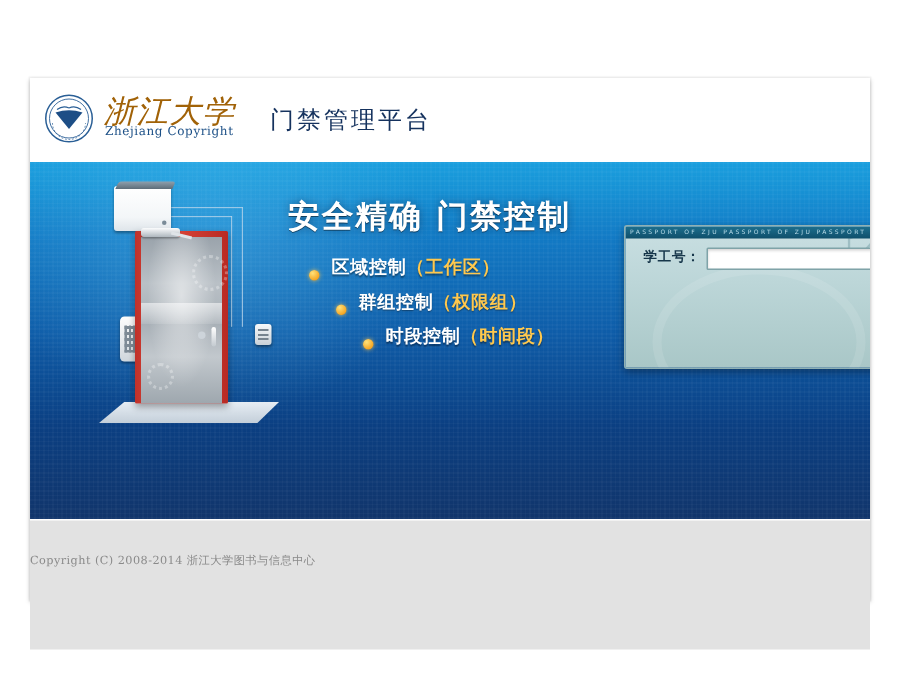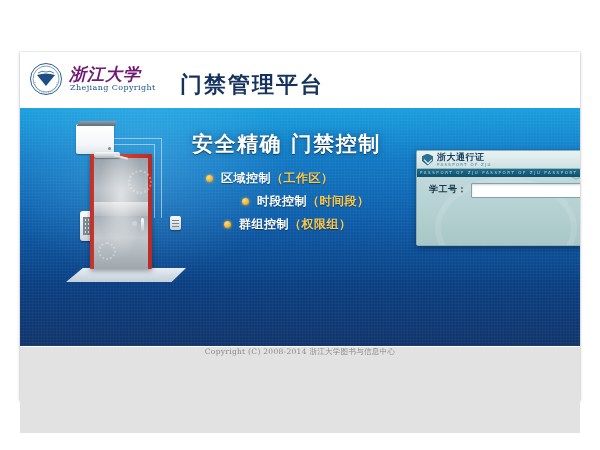--- a/index.html
+++ b/index.html
@@ -21,7 +21,7 @@
   .zju-cn{
     margin-left:6px;display:block;
     font-family:"DejaVu Serif","Liberation Serif",serif;
-    font-size:17px;font-weight:700;color:#701a75;letter-spacing:1px;
+    font-size:21px;font-weight:400;color:#a16207;letter-spacing:1px;
     font-style:italic;line-height:17px;
   }
   .zju-en{

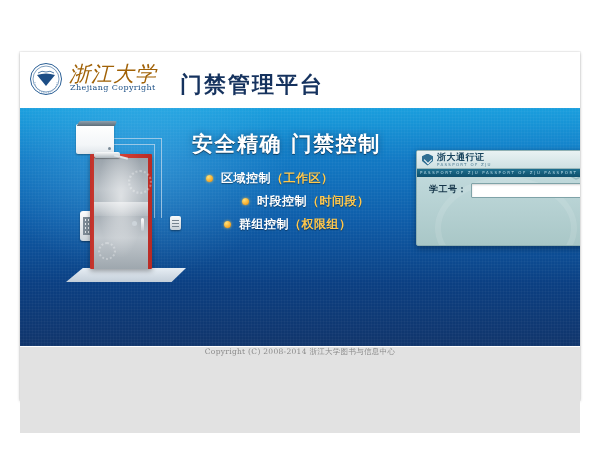--- a/index.html
+++ b/index.html
@@ -32,7 +32,7 @@
   .brandtext{display:flex;flex-direction:column;justify-content:center;}
   .platform-title{
     position:absolute;left:160px;top:18px;
-    font-size:22px;font-weight:700;color:#15325e;letter-spacing:2px;
+    font-size:16px;font-weight:400;color:#15325e;letter-spacing:2px;
     font-family:"DejaVu Sans","Liberation Sans",sans-serif;
   }
 

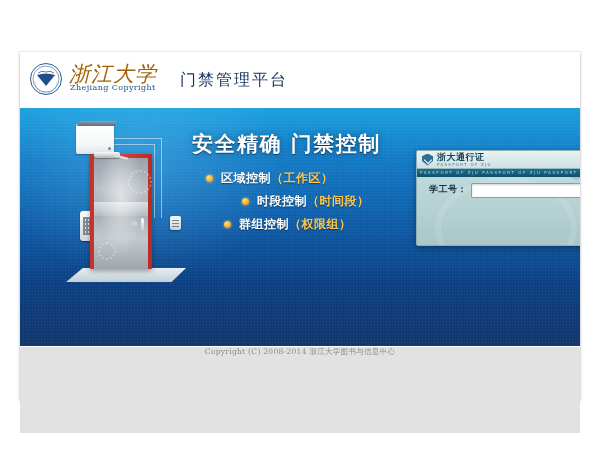--- a/index.html
+++ b/index.html
@@ -322,13 +322,6 @@
         </svg>
       </span>
 
-      <div class="login-hd">
-        <span class="hd-badge"></span>
-        <span class="hd-col">
-          <span class="hd-title">浙大通行证</span>
-          <span class="hd-sub">PASSPORT OF ZJU</span>
-        </span>
-      </div>
 
       <div class="strip">PASSPORT OF ZJU    PASSPORT OF ZJU    PASSPORT OF ZJU    PAS</div>
 

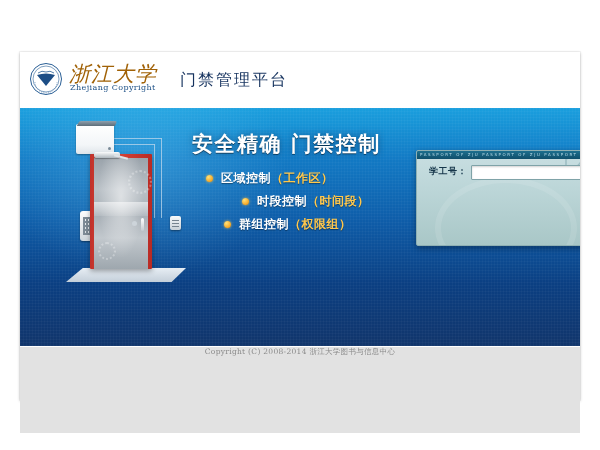--- a/index.html
+++ b/index.html
@@ -145,7 +145,7 @@
     white-space:nowrap;
   }
   .bullets{position:absolute;left:186px;top:62px;}
-  .bullet{display:flex;align-items:center;margin-bottom:6px;white-space:nowrap;}
+  .bullet{display:flex;align-items:flex-end;margin-bottom:6px;white-space:nowrap;}
   .bullet .dot{
     width:7px;height:7px;border-radius:50%;flex:0 0 7px;margin-right:8px;
     background:radial-gradient(circle at 35% 30%,#ffe27a,#f5a623 70%,#d98a10);

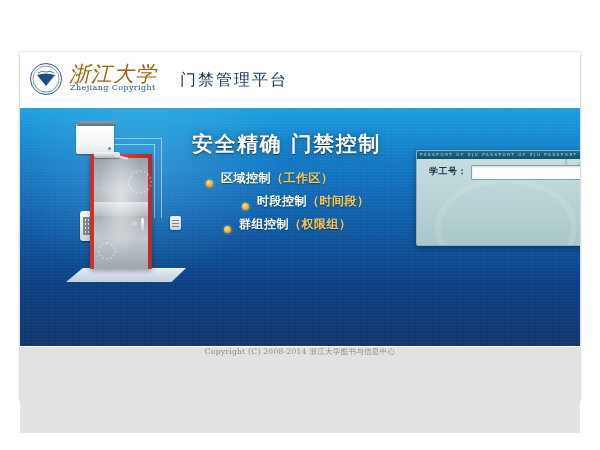--- a/index.html
+++ b/index.html
@@ -303,13 +303,13 @@
         <span class="dot"></span>
         <span class="btxt"><span>区域控制</span><span class="paren">（工作区）</span></span>
       </div>
+      <div class="bullet b2">
+        <span class="dot"></span>
+        <span class="btxt"><span>群组控制</span><span class="paren">（权限组）</span></span>
+      </div>
       <div class="bullet b3">
         <span class="dot"></span>
         <span class="btxt"><span>时段控制</span><span class="paren">（时间段）</span></span>
-      </div>
-      <div class="bullet b2">
-        <span class="dot"></span>
-        <span class="btxt"><span>群组控制</span><span class="paren">（权限组）</span></span>
       </div>
     </div>
 

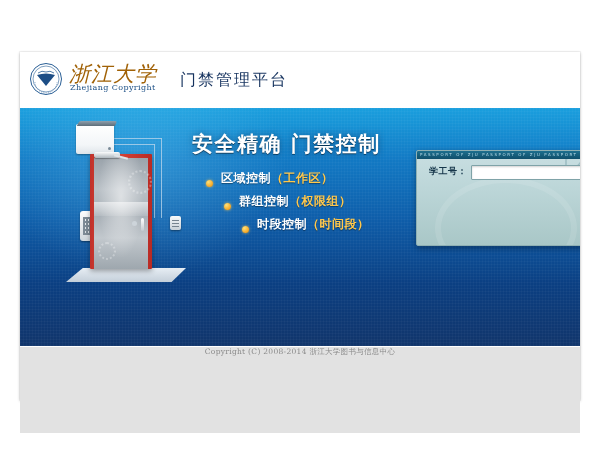--- a/index.html
+++ b/index.html
@@ -230,8 +230,8 @@
   
   .footer{
     height:87px;background:#e2e2e2;border-top:1px solid #ffffff;
-    display:flex;flex-direction:column;align-items:center;justify-content:flex-start;
-    box-sizing:border-box;
+    display:flex;flex-direction:column;align-items:flex-start;justify-content:flex-start;
+    padding-top:22px;box-sizing:border-box;
   }
   .copy{
     font-family:"DejaVu Serif","Liberation Serif",serif;

